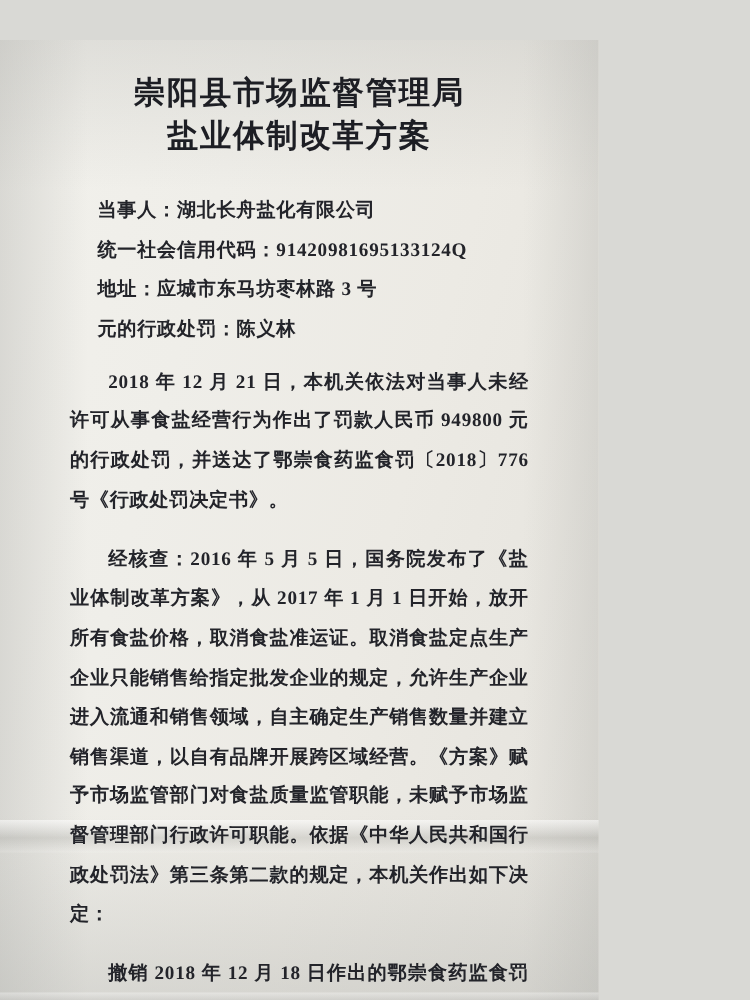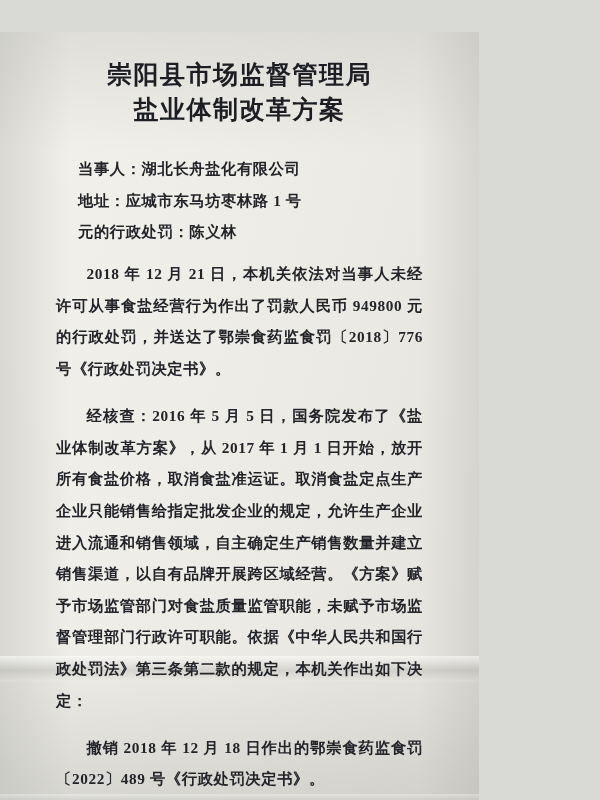--- a/index.html
+++ b/index.html
@@ -179,6 +179,7 @@
 
     <div class="body-block">
       <div class="field-line">当事人：湖北长舟盐化有限公司</div>
+      <div class="field-line">统一社会信用代码：91420981695133124Q</div>
       <div class="field-line">地址：应城市东马坊枣林路 1 号</div>
       <div class="field-line">元的行政处罚：陈义林</div>
 

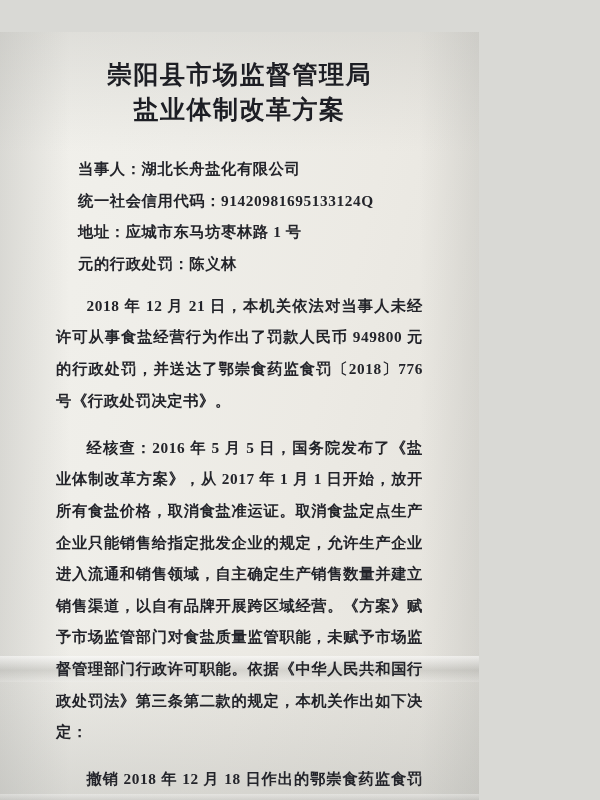--- a/index.html
+++ b/index.html
@@ -180,7 +180,7 @@
     <div class="body-block">
       <div class="field-line">当事人：湖北长舟盐化有限公司</div>
       <div class="field-line">统一社会信用代码：91420981695133124Q</div>
-      <div class="field-line">地址：应城市东马坊枣林路 1 号</div>
+      <div class="field-line">地址：应城市东马坊枣林路 3 号</div>
       <div class="field-line">元的行政处罚：陈义林</div>
 
       <p class="para">2018 年 12 月 21 日，本机关依法对当事人未经许可从事食盐经营行为作出了罚款人民币 949800 元的行政处罚，并送达了鄂崇食药监食罚〔2018〕776 号《行政处罚决定书》。</p>

